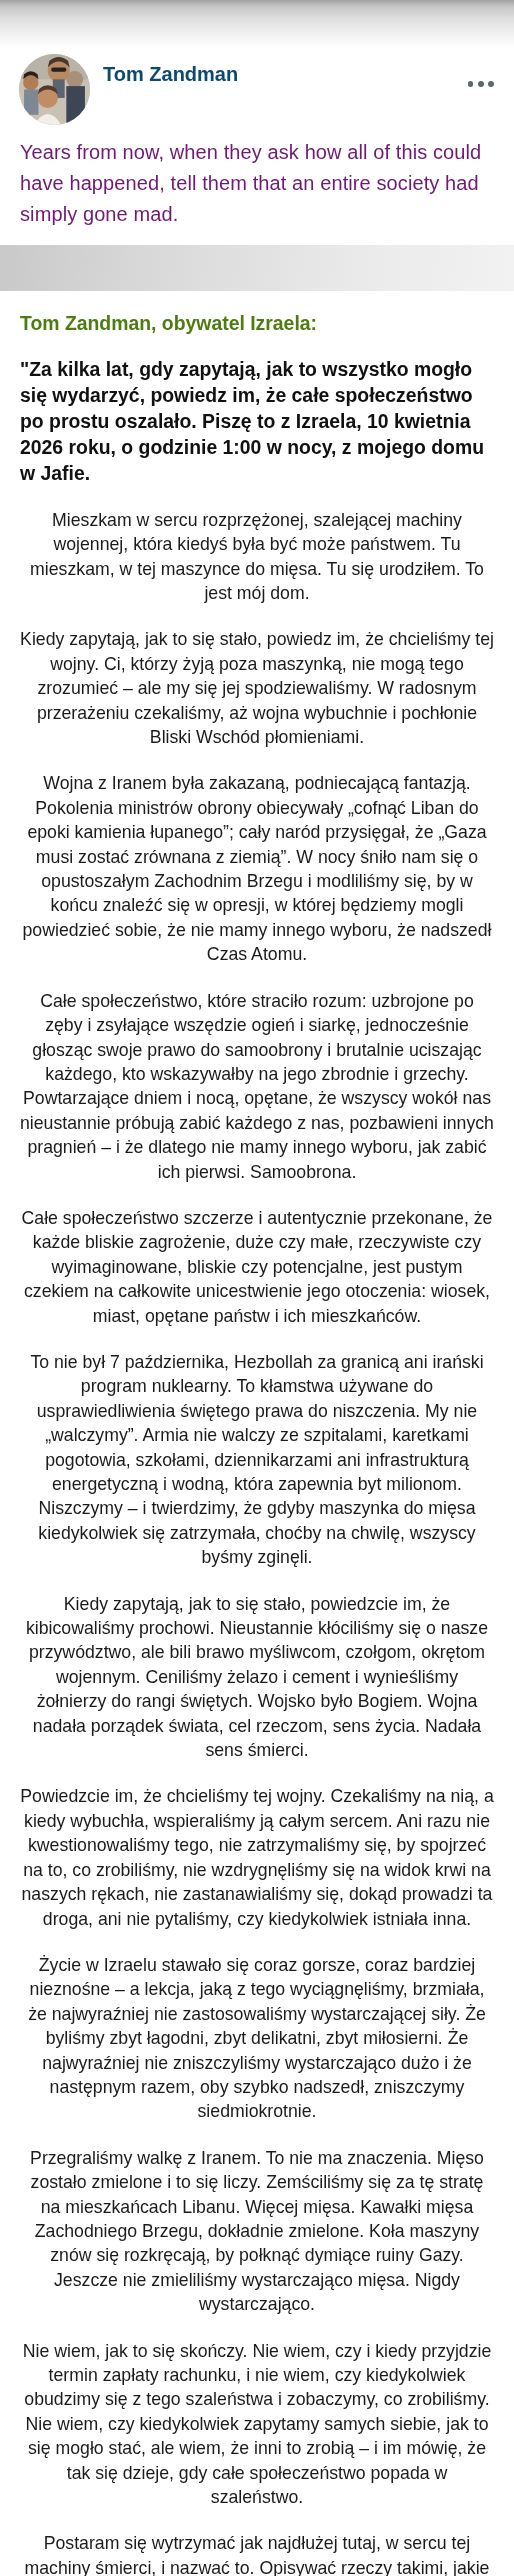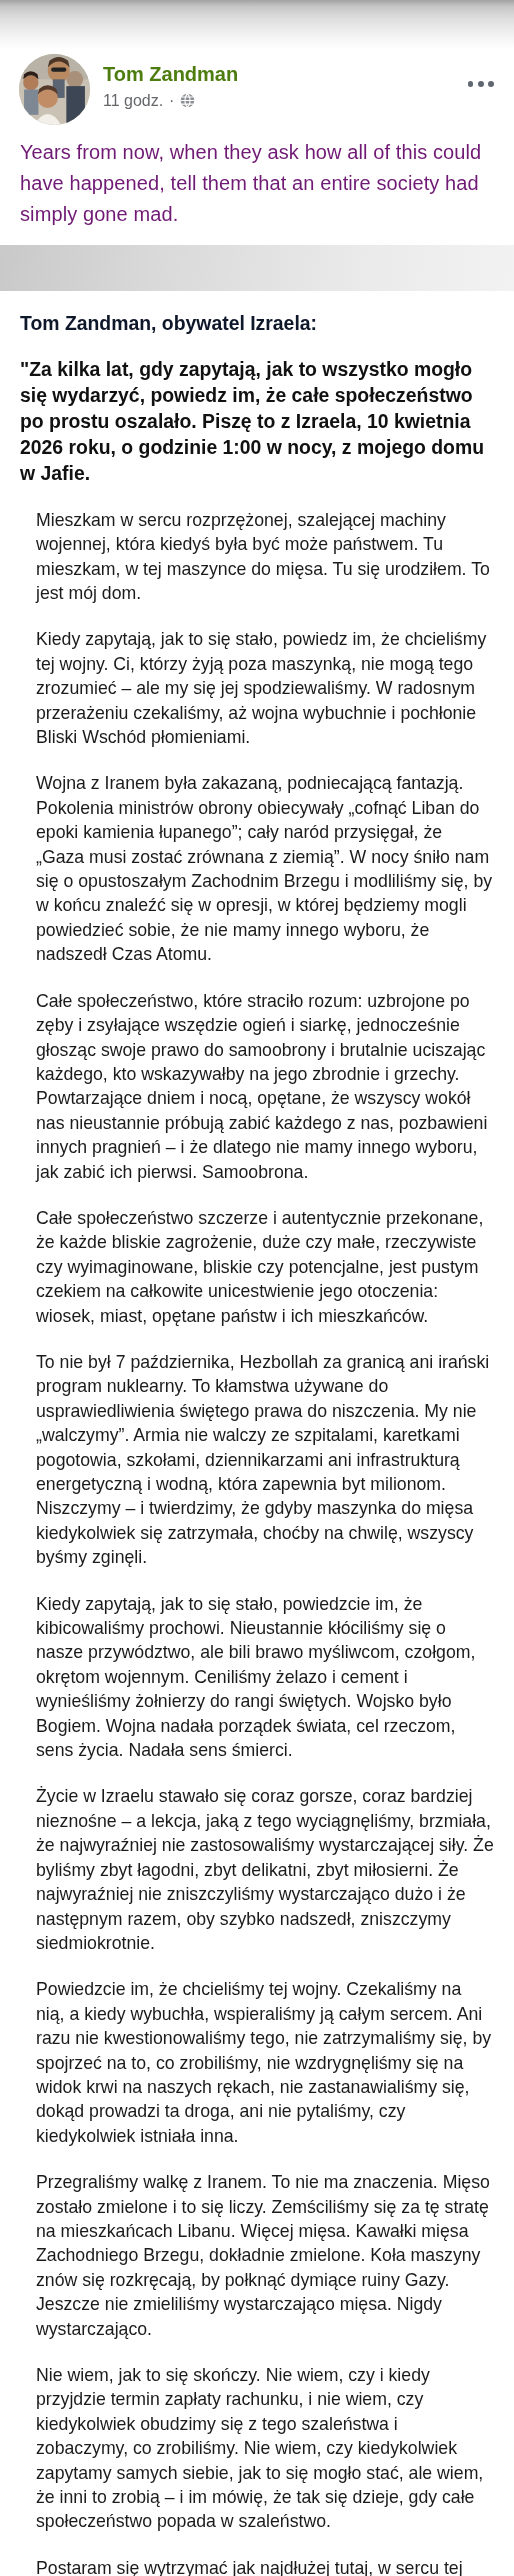--- a/index.html
+++ b/index.html
@@ -41,7 +41,7 @@
   .post-author {
     font-size: 20px;
     font-weight: bold;
-    color: #4d7c0f;
+    color: #0c4a6e;
     line-height: 25px;
   }
   .post-meta {

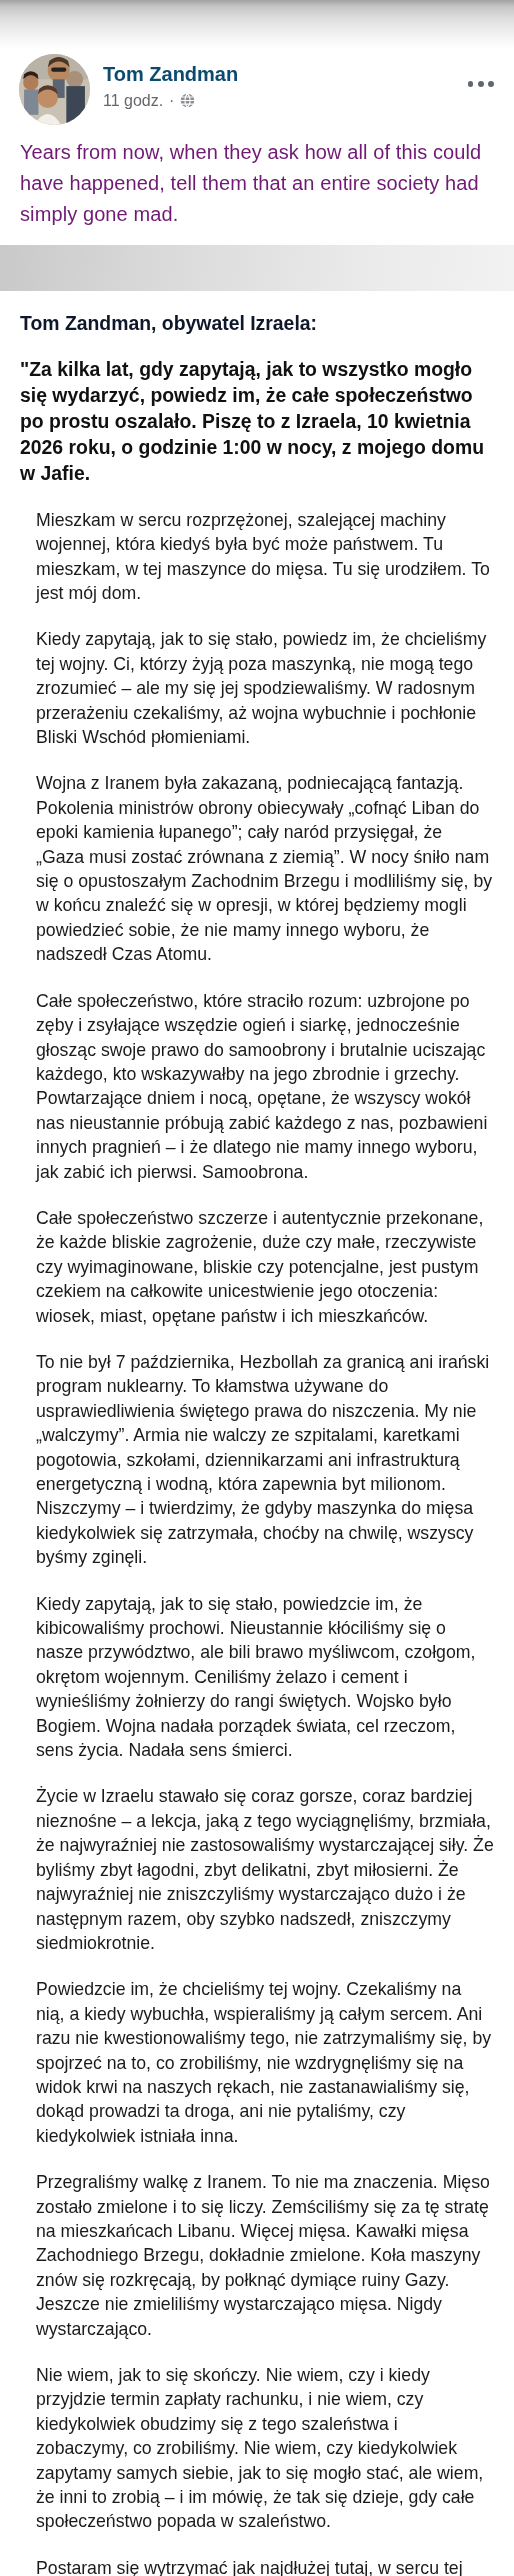--- a/index.html
+++ b/index.html
@@ -132,14 +132,6 @@
       </div>
       <div class="post-head-text">
         <div class="post-author">Tom Zandman</div>
-        <div class="post-meta">
-          <span>11 godz.</span>
-          <span>·</span>
-          <svg class="globe" viewBox="0 0 20 20">
-            <circle cx="10" cy="10" r="9" fill="#8a8d91"></circle>
-            <path d="M1 10 h18 M10 1 c4.5 4 4.5 14 0 18 M10 1 c-4.5 4 -4.5 14 0 18 M2.5 5.2 h15 M2.5 14.8 h15" stroke="#ffffff" stroke-width="1.4" fill="none"></path>
-          </svg>
-        </div>
       </div>
       <div class="more-btn">
         <span class="dot"></span>

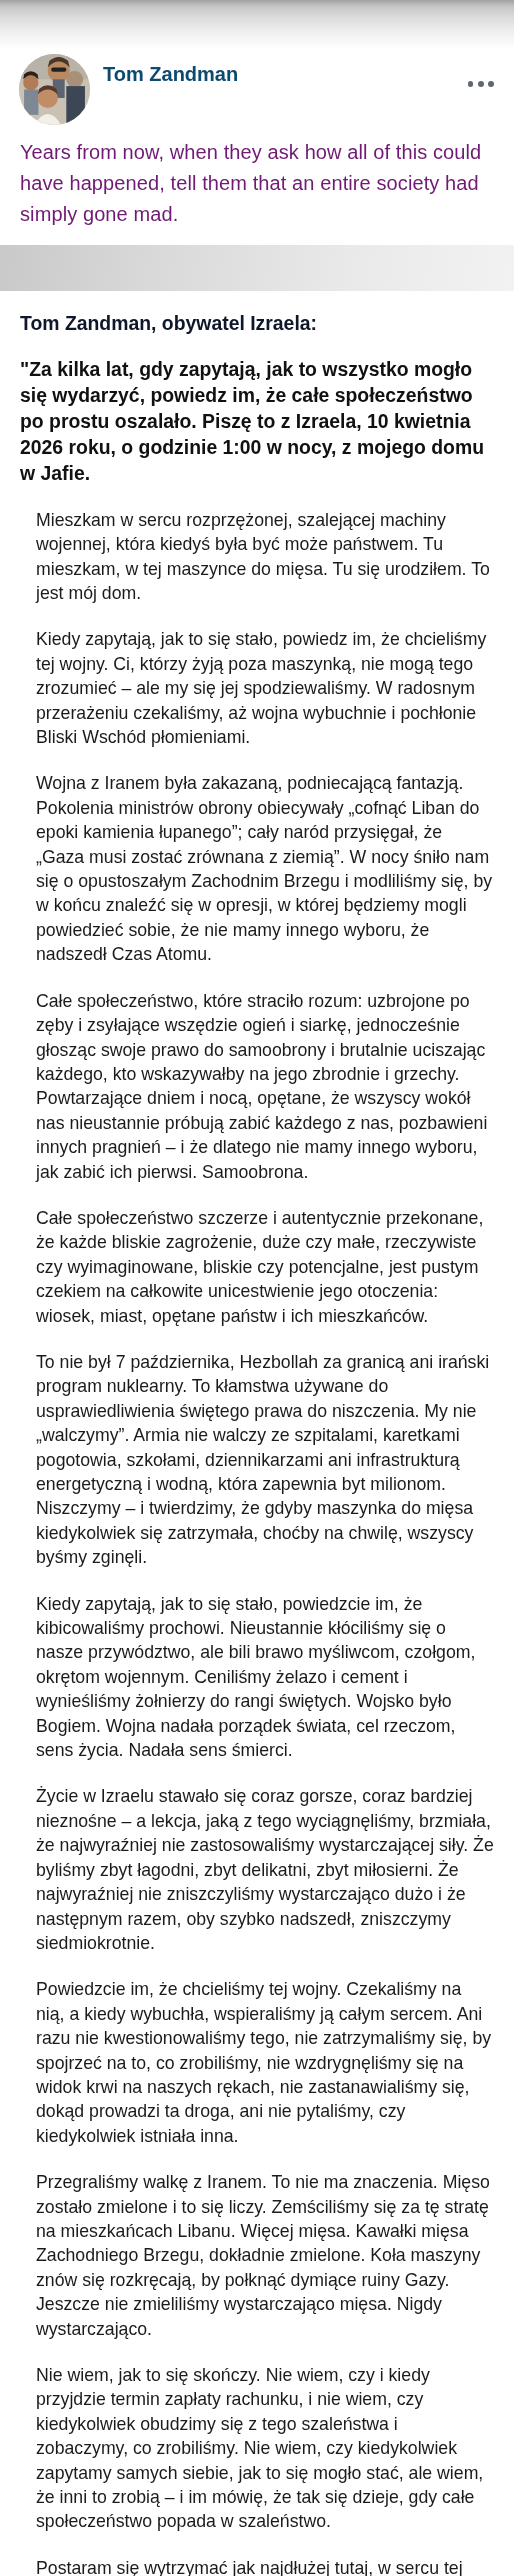--- a/index.html
+++ b/index.html
@@ -85,7 +85,7 @@
   .article-heading {
     font-size: 19.4px;
     font-weight: bold;
-    color: #0f172a;
+    color: #4d7c0f;
     line-height: 25px;
     margin: 0 0 20px 0;
   }

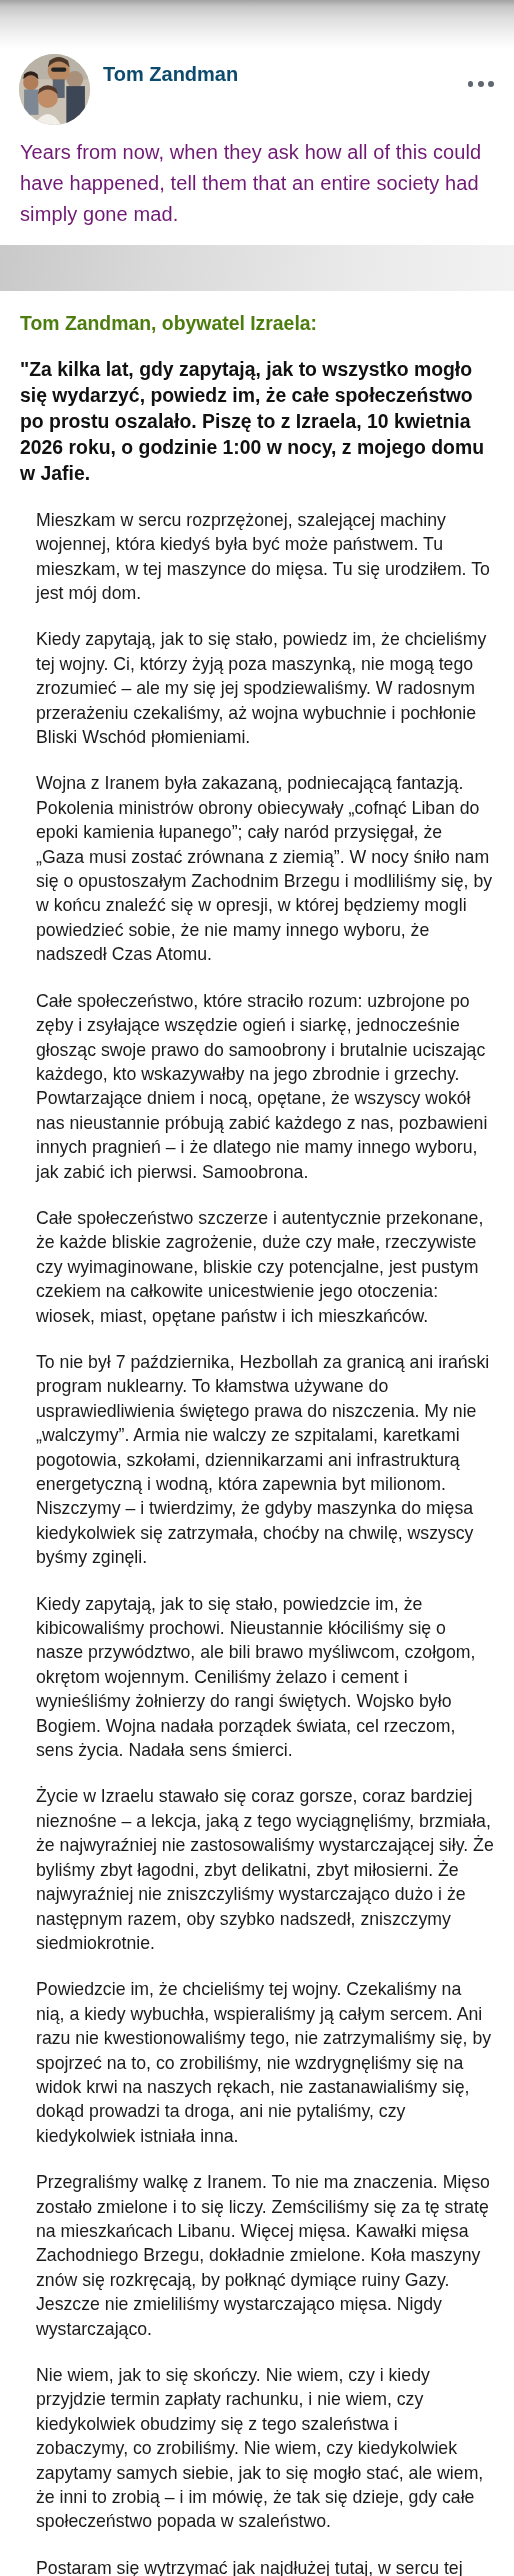--- a/index.html
+++ b/index.html
@@ -99,8 +99,9 @@
   .article p.body-par {
     font-size: 17.7px;
     line-height: 24.4px;
-    margin: 0 0 22px 16px;
+    margin: 0 0 22px 0;
     color: #1b1b1b;
+    text-align: center;
   }
 </style>
 </head>

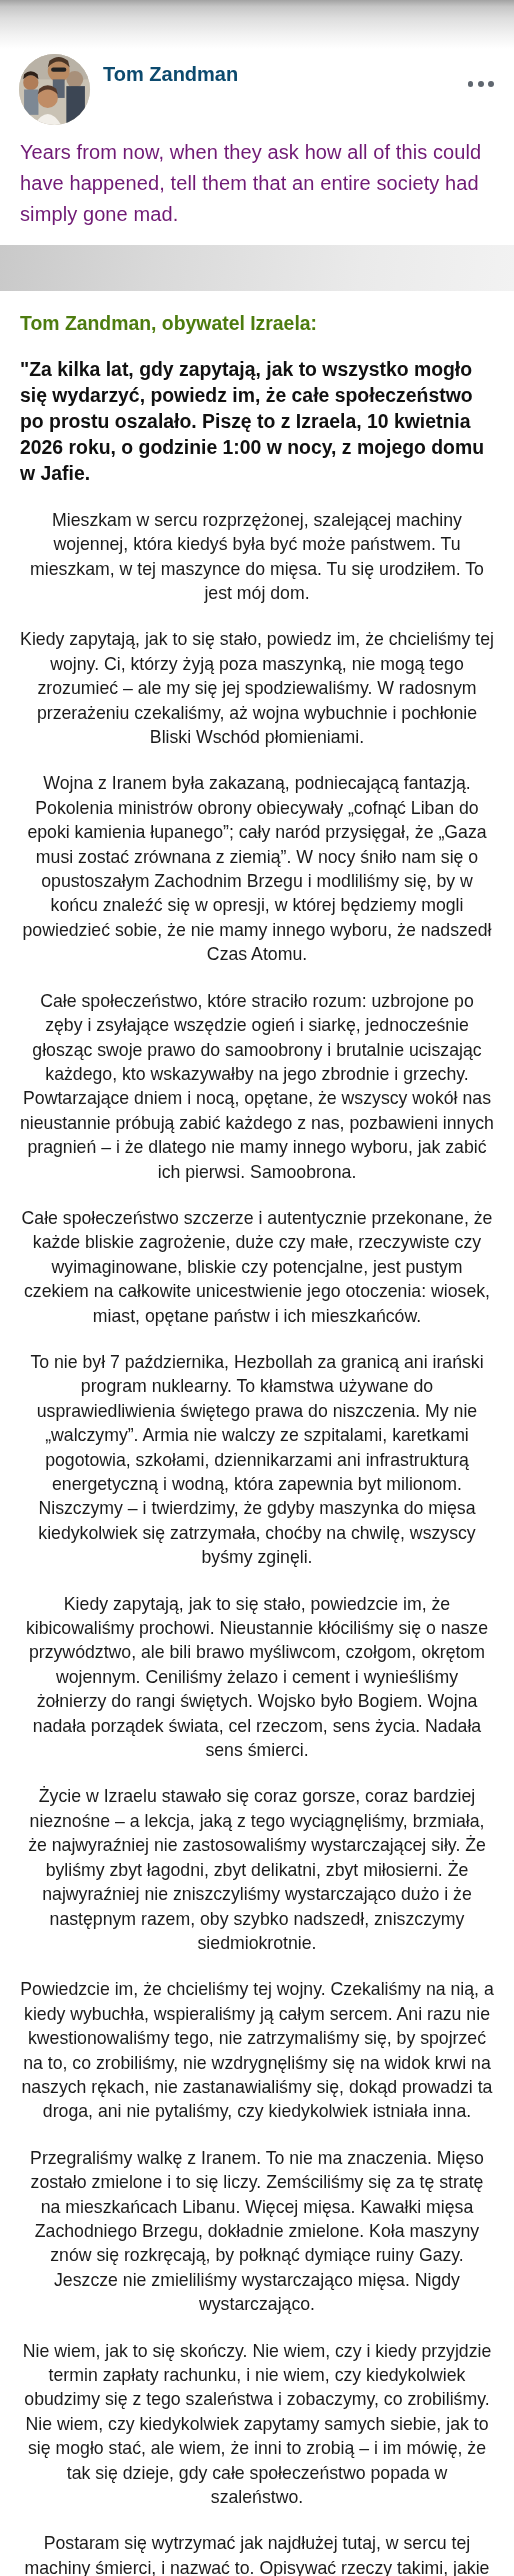--- a/index.html
+++ b/index.html
@@ -155,8 +155,8 @@
     <p class="body-par">Całe społeczeństwo szczerze i autentycznie przekonane, że każde bliskie zagrożenie, duże czy małe, rzeczywiste czy wyimaginowane, bliskie czy potencjalne, jest pustym czekiem na całkowite unicestwienie jego otoczenia: wiosek, miast, opętane państw i ich mieszkańców.</p>
     <p class="body-par">To nie był 7 października, Hezbollah za granicą ani irański program nuklearny. To kłamstwa używane do usprawiedliwienia świętego prawa do niszczenia. My nie „walczymy”. Armia nie walczy ze szpitalami, karetkami pogotowia, szkołami, dziennikarzami ani infrastrukturą energetyczną i wodną, która zapewnia byt milionom. Niszczymy – i twierdzimy, że gdyby maszynka do mięsa kiedykolwiek się zatrzymała, choćby na chwilę, wszyscy byśmy zginęli.</p>
     <p class="body-par">Kiedy zapytają, jak to się stało, powiedzcie im, że kibicowaliśmy prochowi. Nieustannie kłóciliśmy się o nasze przywództwo, ale bili brawo myśliwcom, czołgom, okrętom wojennym. Ceniliśmy żelazo i cement i wynieśliśmy żołnierzy do rangi świętych. Wojsko było Bogiem. Wojna nadała porządek świata, cel rzeczom, sens życia. Nadała sens śmierci.</p>
+    <p class="body-par">Powiedzcie im, że chcieliśmy tej wojny. Czekaliśmy na nią, a kiedy wybuchła, wspieraliśmy ją całym sercem. Ani razu nie kwestionowaliśmy tego, nie zatrzymaliśmy się, by spojrzeć na to, co zrobiliśmy, nie wzdrygnęliśmy się na widok krwi na naszych rękach, nie zastanawialiśmy się, dokąd prowadzi ta droga, ani nie pytaliśmy, czy kiedykolwiek istniała inna.</p>
     <p class="body-par">Życie w Izraelu stawało się coraz gorsze, coraz bardziej nieznośne – a lekcja, jaką z tego wyciągnęliśmy, brzmiała, że najwyraźniej nie zastosowaliśmy wystarczającej siły. Że byliśmy zbyt łagodni, zbyt delikatni, zbyt miłosierni. Że najwyraźniej nie zniszczyliśmy wystarczająco dużo i że następnym razem, oby szybko nadszedł, zniszczymy siedmiokrotnie.</p>
-    <p class="body-par">Powiedzcie im, że chcieliśmy tej wojny. Czekaliśmy na nią, a kiedy wybuchła, wspieraliśmy ją całym sercem. Ani razu nie kwestionowaliśmy tego, nie zatrzymaliśmy się, by spojrzeć na to, co zrobiliśmy, nie wzdrygnęliśmy się na widok krwi na naszych rękach, nie zastanawialiśmy się, dokąd prowadzi ta droga, ani nie pytaliśmy, czy kiedykolwiek istniała inna.</p>
     <p class="body-par">Przegraliśmy walkę z Iranem. To nie ma znaczenia. Mięso zostało zmielone i to się liczy. Zemściliśmy się za tę stratę na mieszkańcach Libanu. Więcej mięsa. Kawałki mięsa Zachodniego Brzegu, dokładnie zmielone. Koła maszyny znów się rozkręcają, by połknąć dymiące ruiny Gazy. Jeszcze nie zmieliliśmy wystarczająco mięsa. Nigdy wystarczająco.</p>
     <p class="body-par">Nie wiem, jak to się skończy. Nie wiem, czy i kiedy przyjdzie termin zapłaty rachunku, i nie wiem, czy kiedykolwiek obudzimy się z tego szaleństwa i zobaczymy, co zrobiliśmy. Nie wiem, czy kiedykolwiek zapytamy samych siebie, jak to się mogło stać, ale wiem, że inni to zrobią – i im mówię, że tak się dzieje, gdy całe społeczeństwo popada w szaleństwo.</p>
     <p class="body-par"><span>Postaram się wytrzymać jak najdłużej tutaj, w sercu tej machiny śmierci, i nazwać to. Opisywać rzeczy takimi, jakie się wydają z wewnątrz. Może to pomoże zapobiec podobnym horrorom w przyszłości. Horrorów teraźniejszości nie da się już powstrzymać.</span><br></p>

